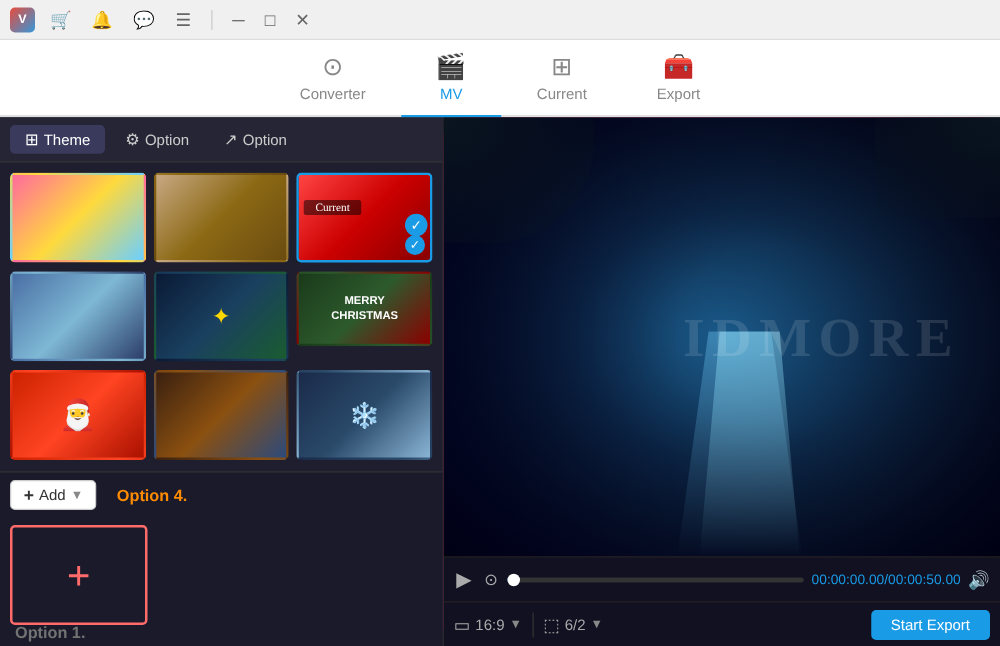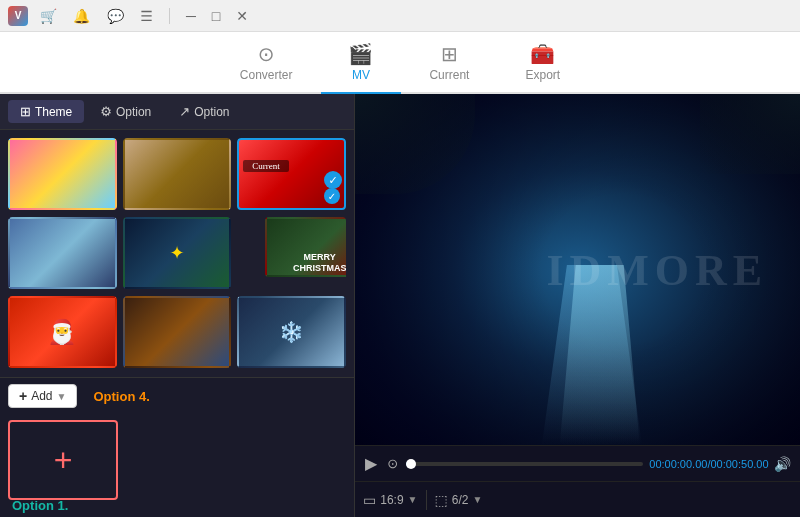--- a/index.html
+++ b/index.html
@@ -338,7 +338,7 @@
       </div>
 
       <div class="theme-item">
-        <div class="theme-thumb" style="height:60px;border-radius:4px;border:2px solid transparent;background:linear-gradient(135deg,#1a3a1a,#2d5a2d,#8b0000);display:flex;align-items:flex-end;justify-content:center;margin-left:28px;">
+        <div class="theme-thumb" style="height:60px;border-radius:4px;border:2px solid transparent;background:linear-gradient(135deg,#1a3a1a,#2d5a2d,#8b0000);display:flex;align-items:center;justify-content:center;">
           <div style="color:#fff;font-size:9px;text-align:center;font-weight:bold;line-height:1.3;">MERRY<br>CHRISTMAS</div>
         </div>
 

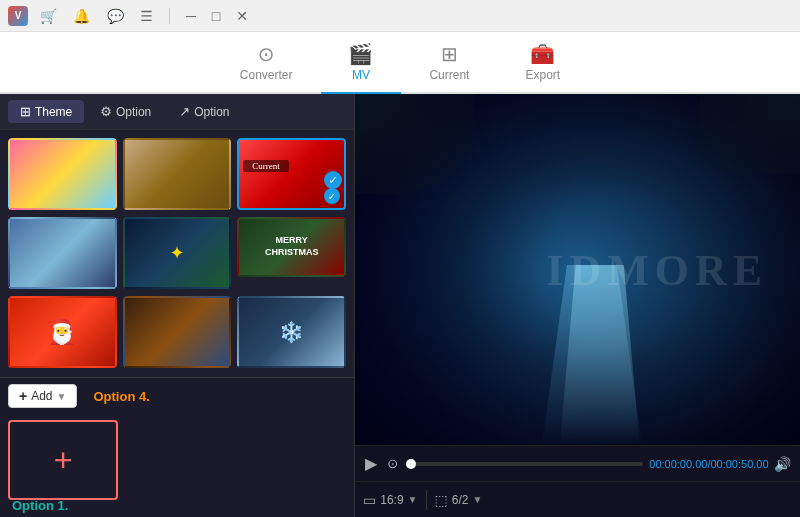--- a/index.html
+++ b/index.html
@@ -378,7 +378,7 @@
         <div class="file-placeholder">
           <span style="font-size:32px;color:#ff6b6b;">+</span>
         </div>
-        <span class="option1-label" style="position:absolute;bottom:4px;left:12px;color:#14b8a6;font-size:13px;font-weight:bold;">Option 1.</span>
+        <span class="option1-label" style="position:absolute;bottom:4px;left:12px;color:#737373;font-size:13px;font-weight:bold;">Option 1.</span>
       </div>
     </div>
 

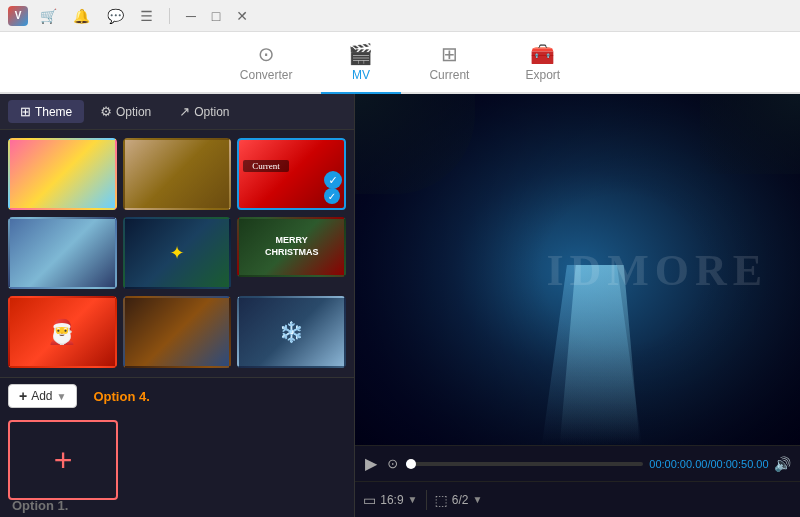--- a/index.html
+++ b/index.html
@@ -421,6 +421,7 @@
         <span>6/2</span>
         <span class="dropdown-arrow">▼</span>
       </div>
+      <button class="start-export-btn">Start Export</button>
     </div>
 
   </div>

